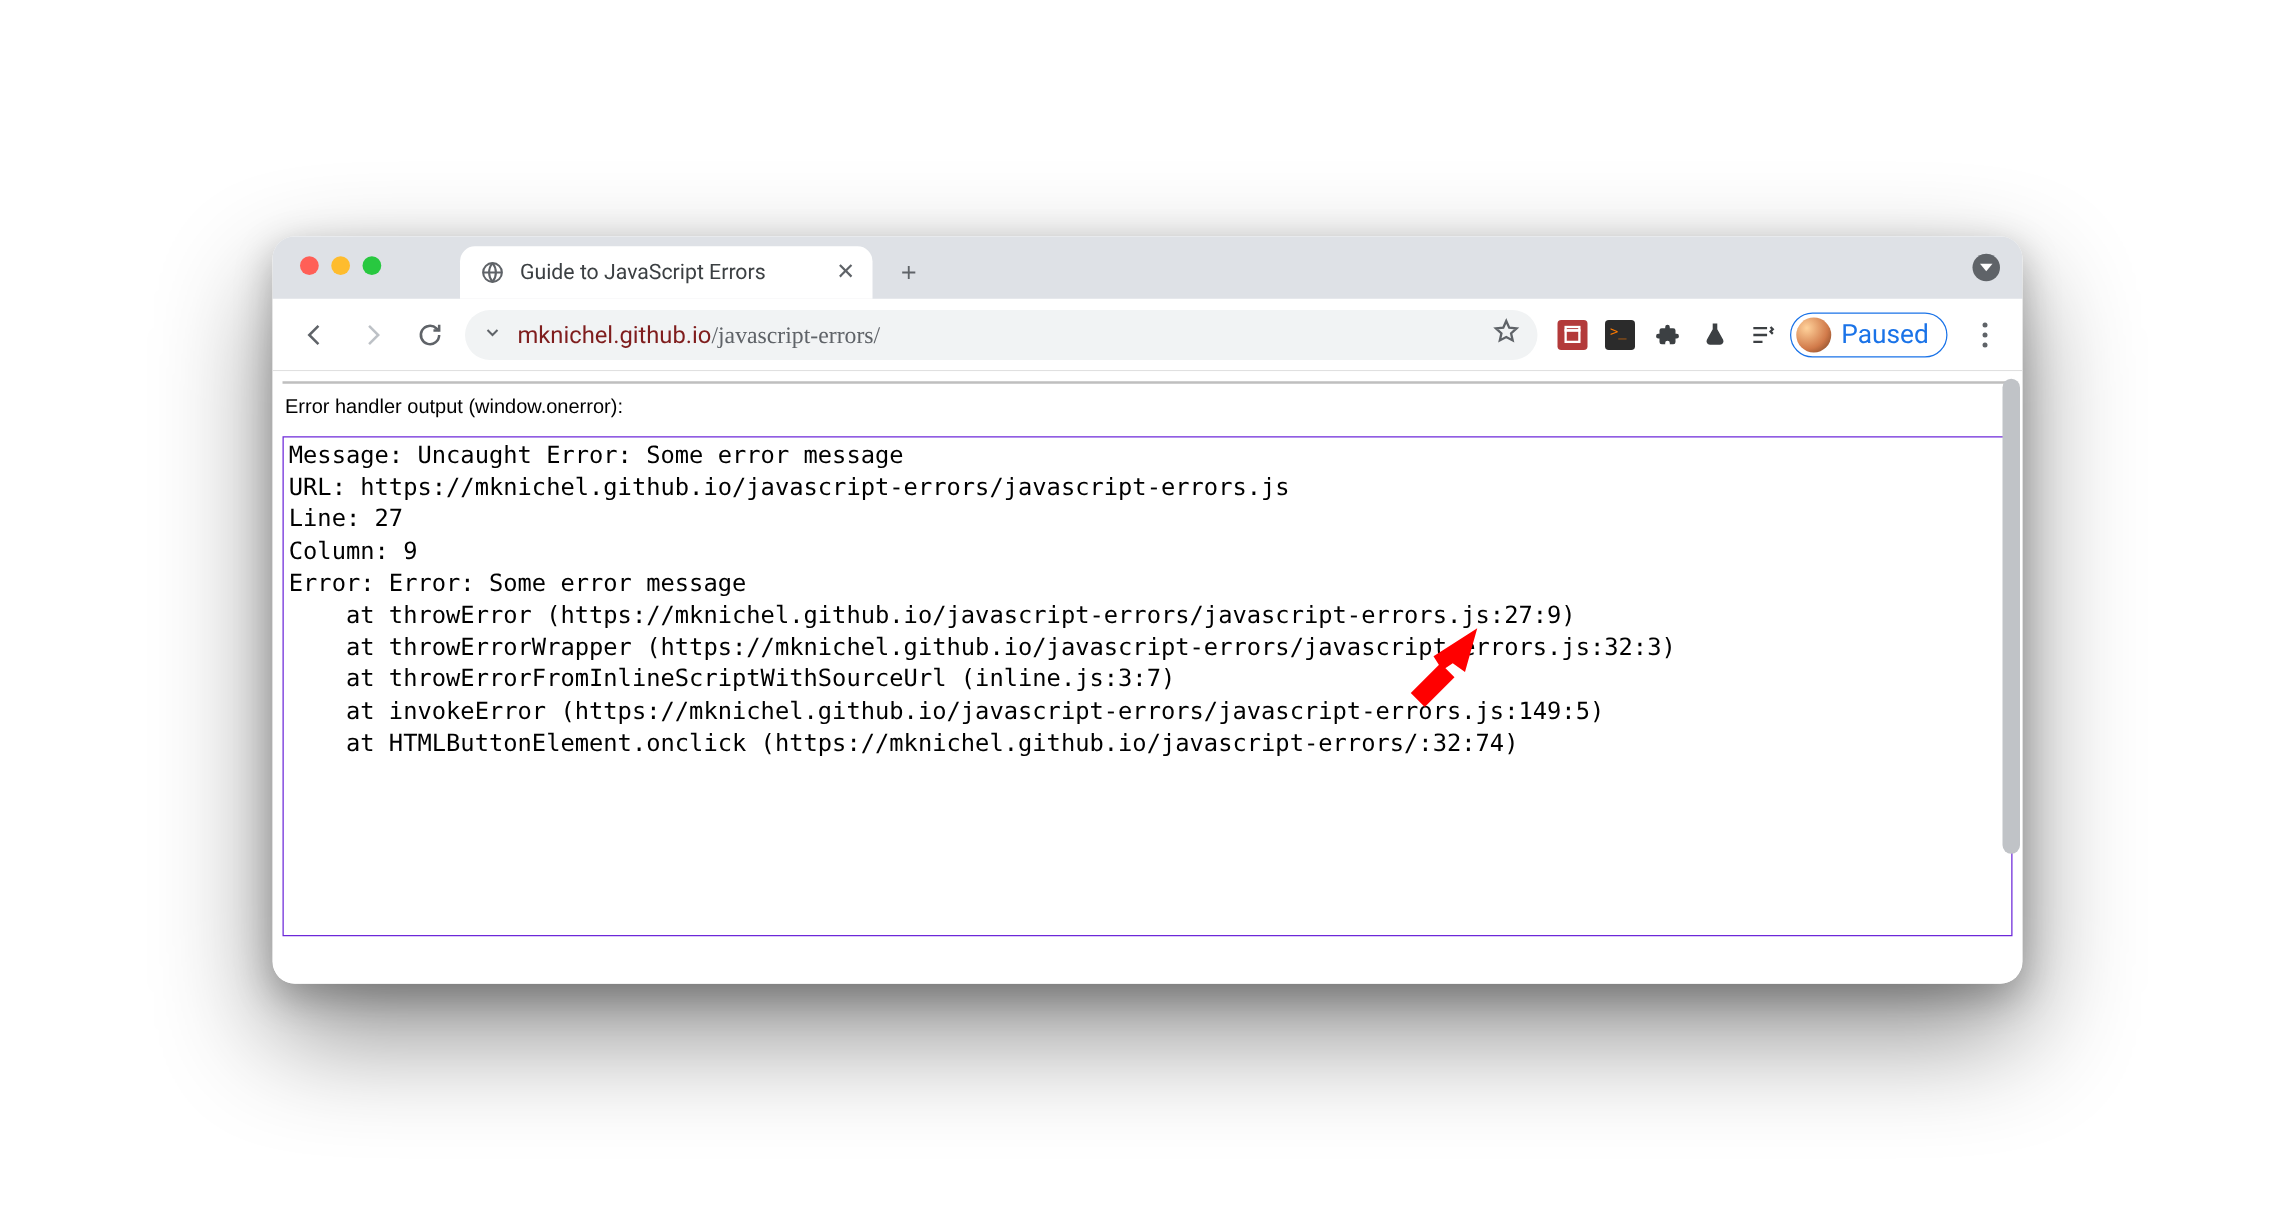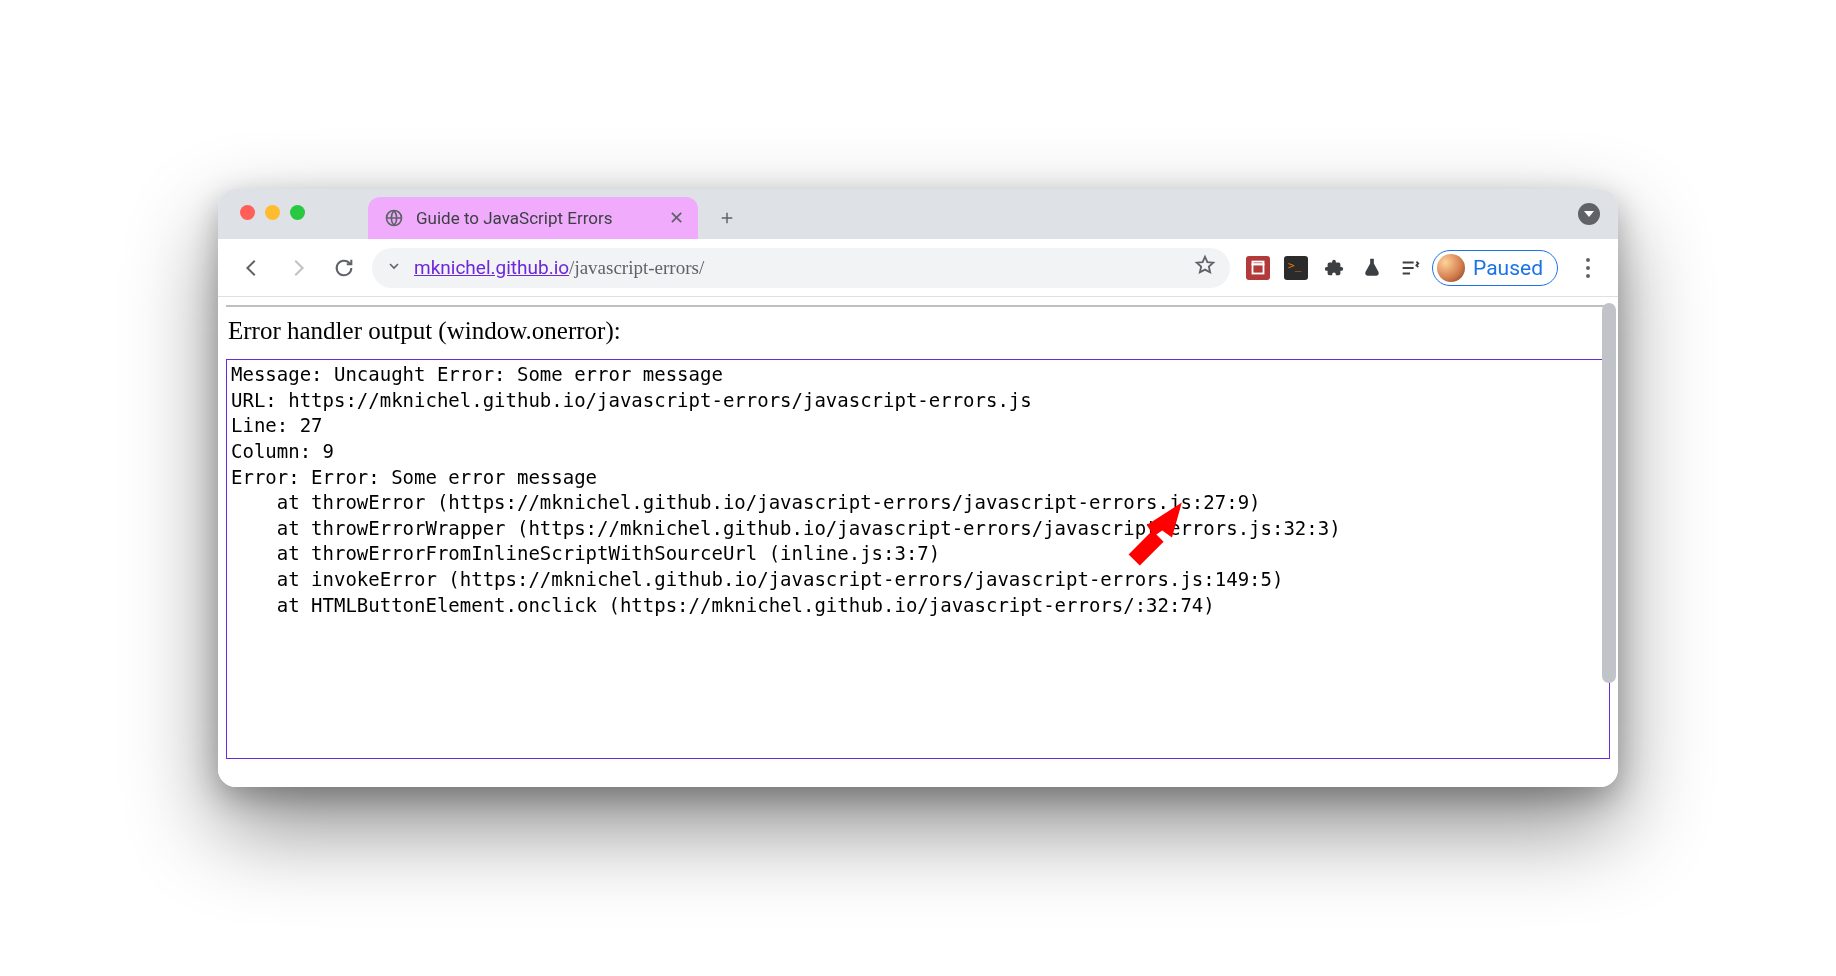--- a/index.html
+++ b/index.html
@@ -45,7 +45,7 @@
   .tab {
     margin-left:130px;
     height:42px;
-    background:#f0abfc;
+    background:#ffffff;
     border-top-left-radius:12px;
     border-top-right-radius:12px;
     display:flex;

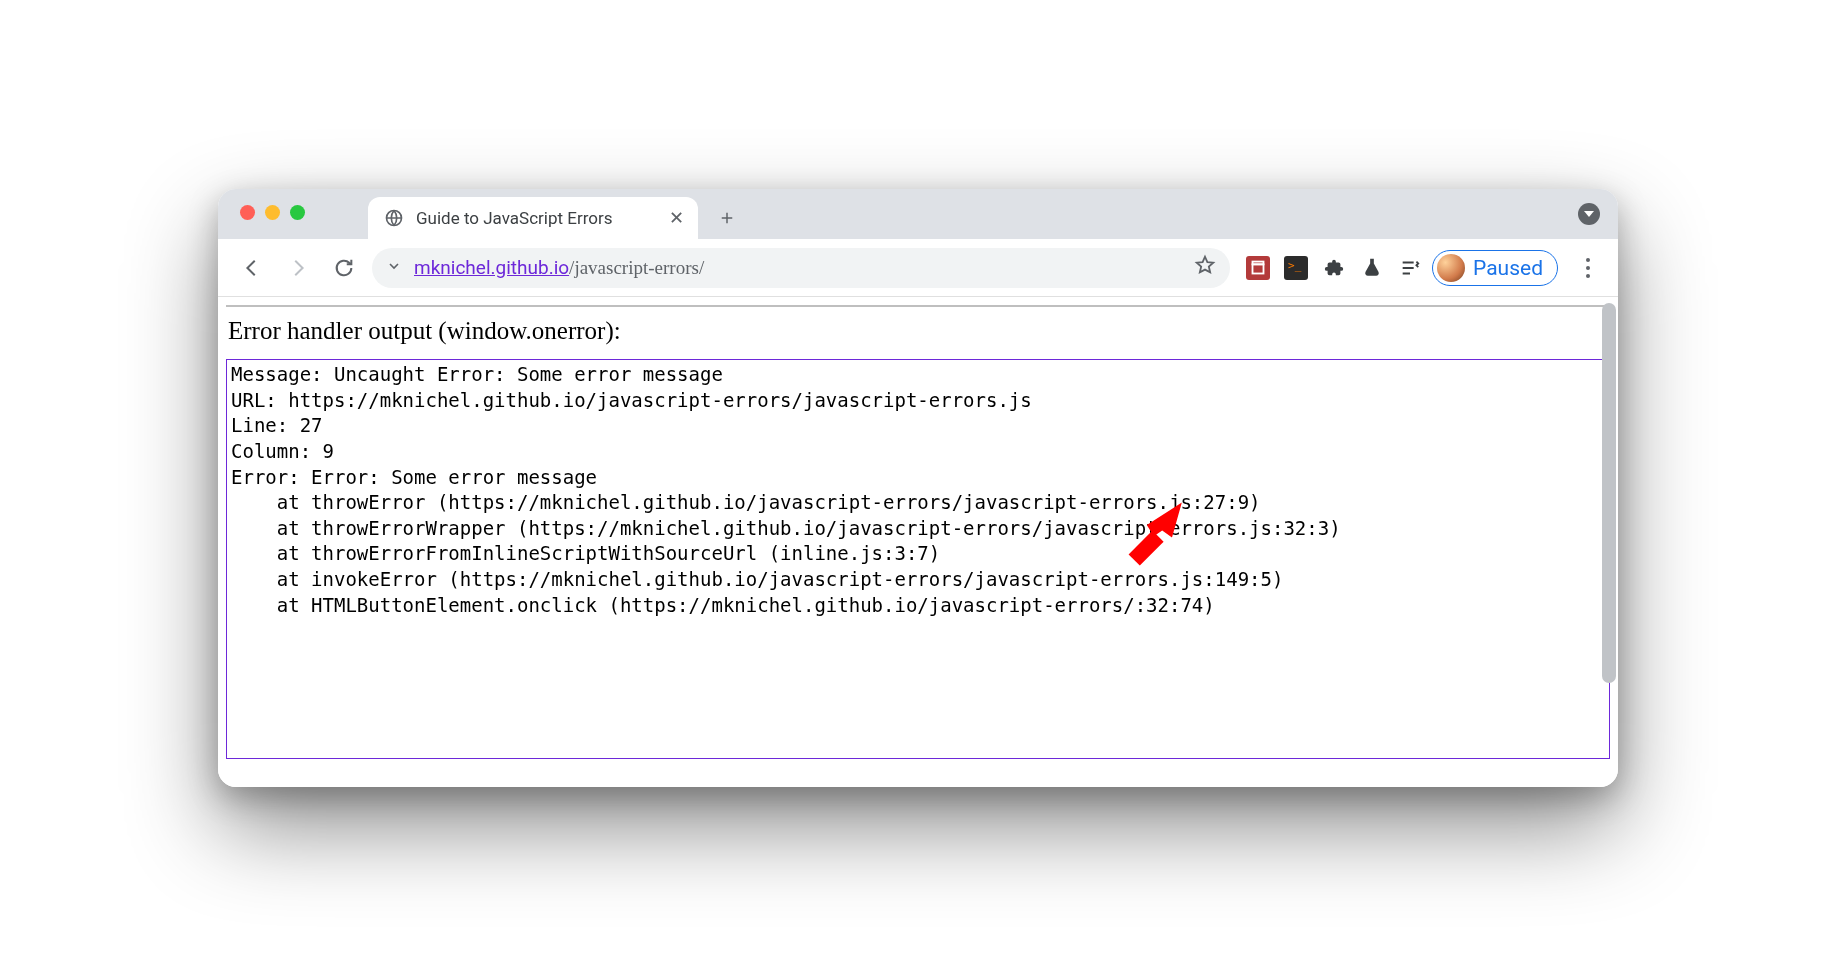--- a/index.html
+++ b/index.html
@@ -110,7 +110,7 @@
   }
   .omnibox .chev { color:#5f6368; }
   .url-dim { color:#5f6368;font-family:Liberation Serif, serif; }
-  .url-strong { color:#6d28d9;text-decoration:underline; }
+  .url-strong { color:#7f1d1d; }
   .star { margin-left:auto; color:#5f6368; }
   .ext-icons { display:flex; align-items:center; gap:14px; margin-left:6px; }
   .ext { width:24px; height:24px; display:flex; align-items:center; justify-content:center; cursor:pointer;}

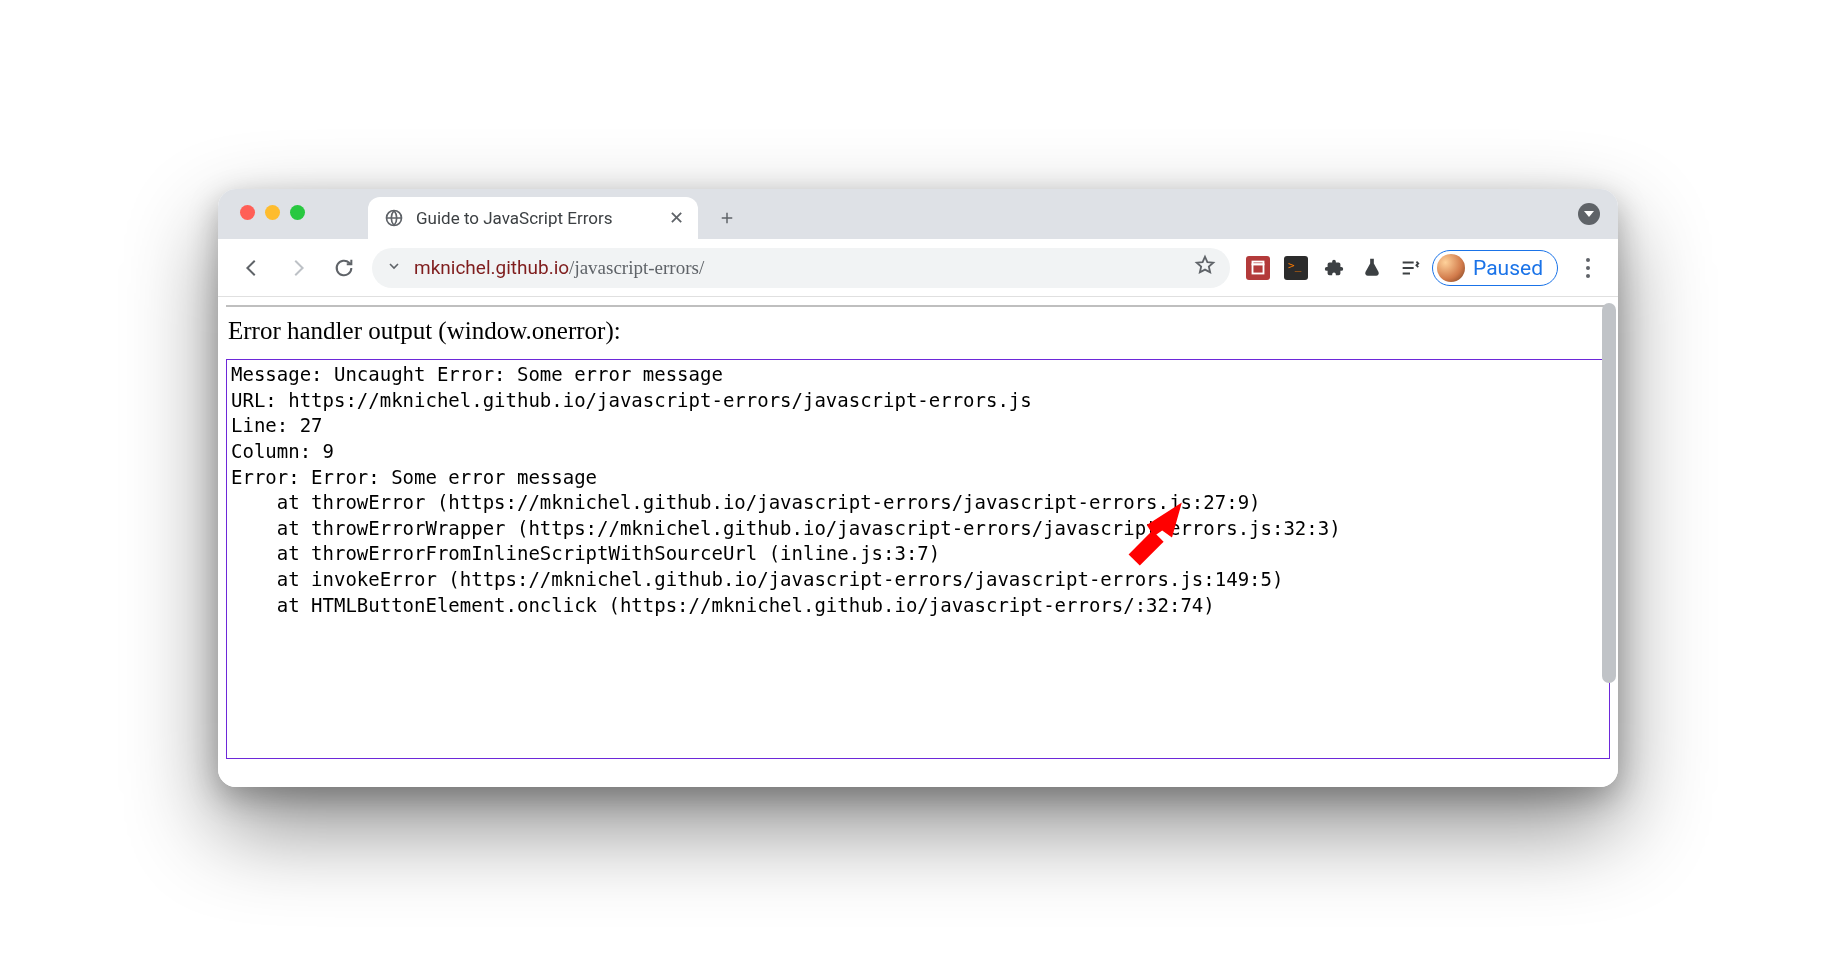--- a/index.html
+++ b/index.html
@@ -143,8 +143,8 @@
   }
   .page hr { border:none; border-top:2px solid #bfbfbf; margin:4px 0 10px 0; }
   .heading {
-    font-family: Liberation Serif, serif;
-    font-size:25px;
+    font-family: Liberation Sans, sans-serif;
+    font-size:16px;
     color:#000;
     margin:6px 0 14px 2px;
     font-weight:400;

